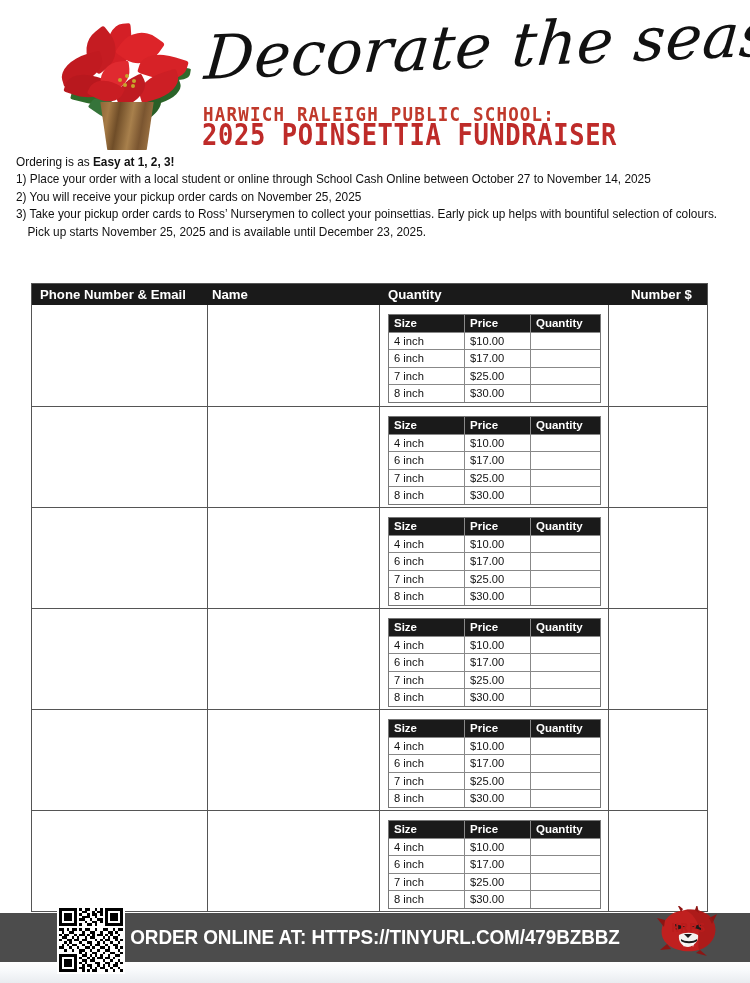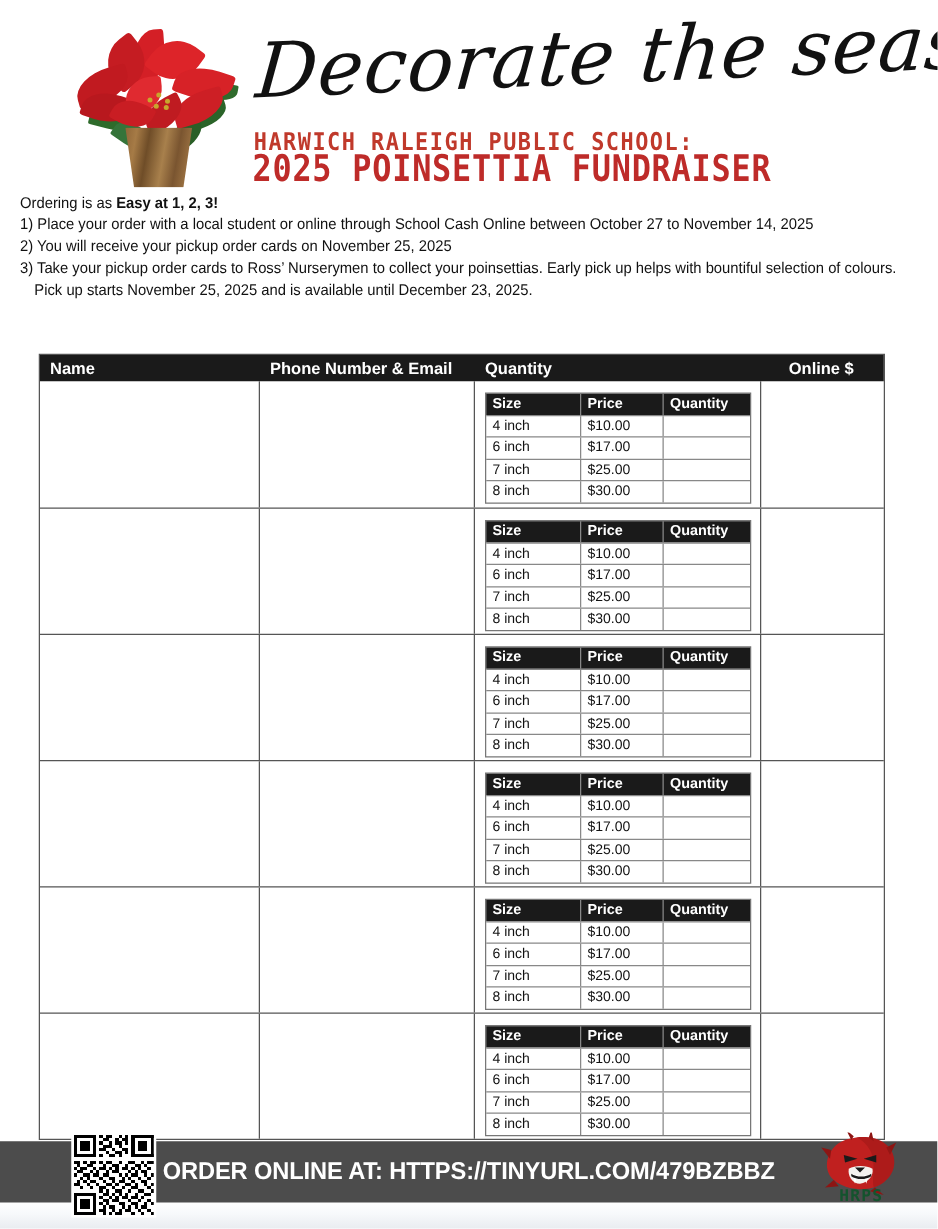--- a/index.html
+++ b/index.html
@@ -343,8 +343,8 @@
 
   <div class="table">
     <div class="thead">
+      <div class="th c-phone">Phone Number &amp; Email</div>
       <div class="th c-name">Name</div>
-      <div class="th c-phone">Phone Number &amp; Email</div>
       <div class="th c-qty">Quantity</div>
       <div class="th c-total">Online $</div>
     </div>

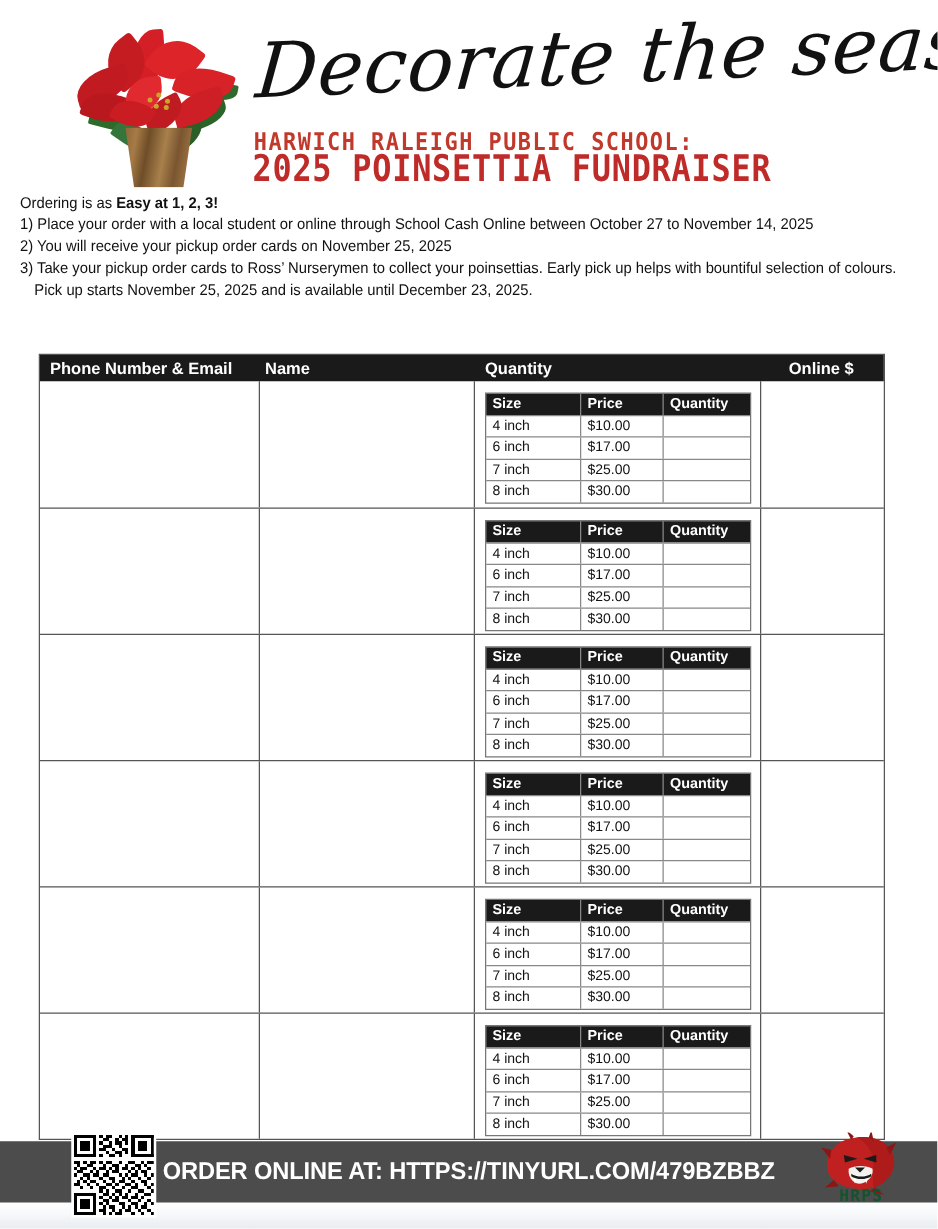--- a/index.html
+++ b/index.html
@@ -346,7 +346,7 @@
       <div class="th c-phone">Phone Number &amp; Email</div>
       <div class="th c-name">Name</div>
       <div class="th c-qty">Quantity</div>
-      <div class="th c-total">Online $</div>
+      <div class="th c-total">Number $</div>
     </div>
     <div id="tbody">
         <div class="trow">

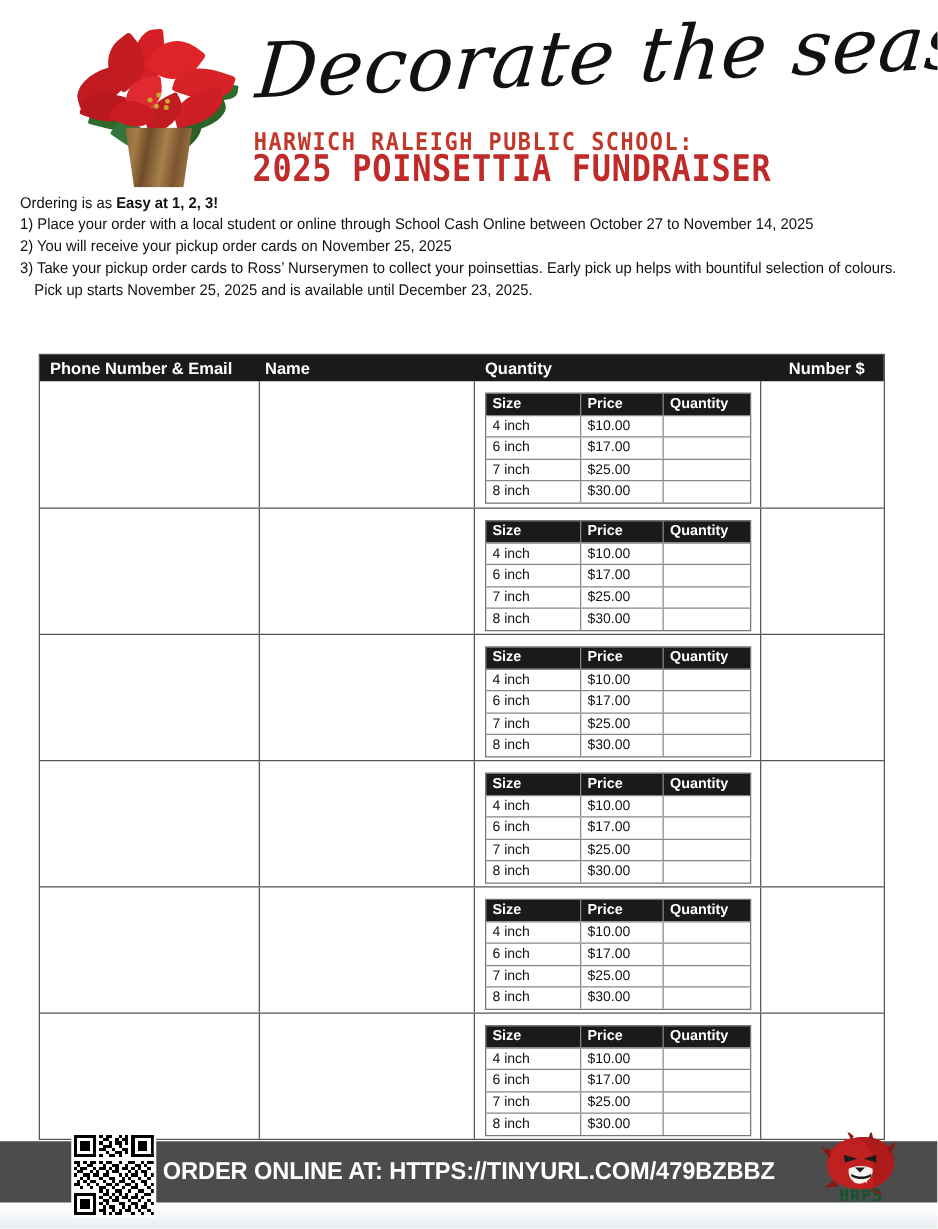--- a/index.html
+++ b/index.html
@@ -275,14 +275,14 @@
   }
   .mascot-hrps {
     position: absolute;
-    left: 655px; top: 950px;
+    left: 655px; top: 920px;
     width: 68px;
     text-align: center;
     font-family: "DejaVu Sans Mono", monospace;
     font-weight: bold;
     font-size: 13px;
     letter-spacing: 1px;
-    color: #14532d;
+    color: #b91c1c;
     z-index: 9;
   }
 </style>

